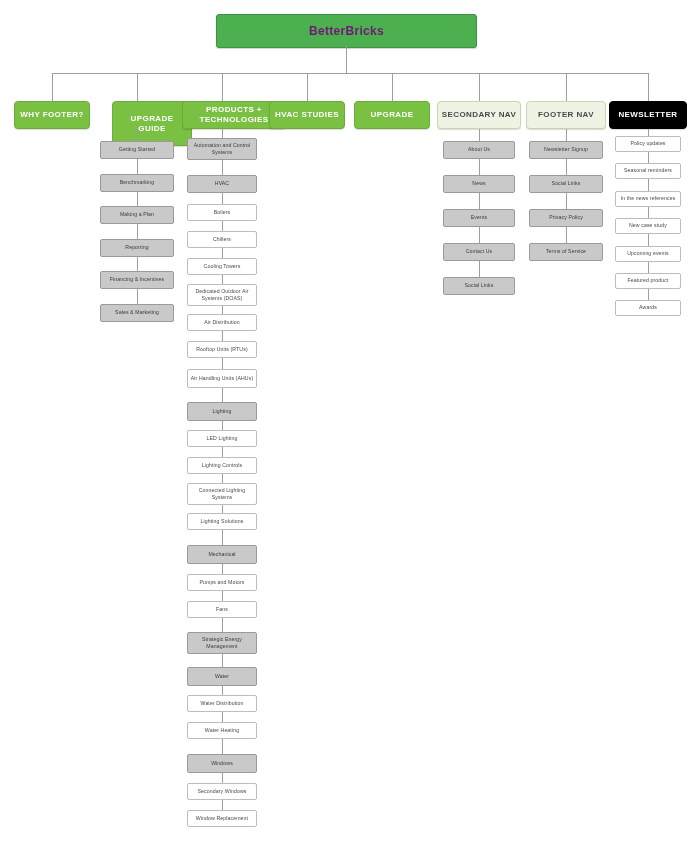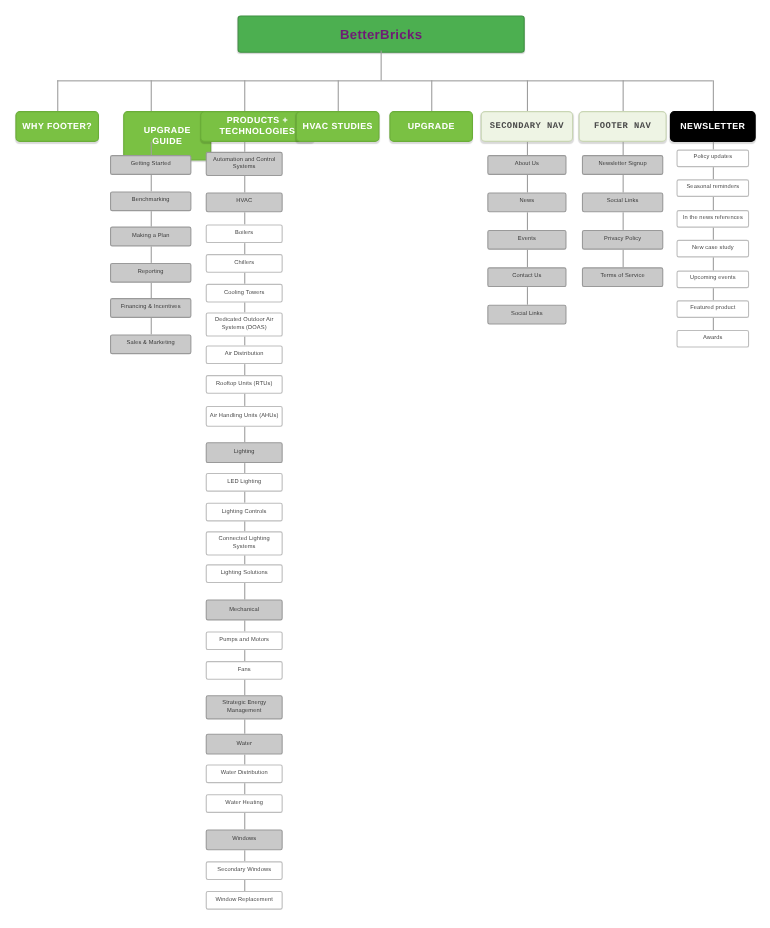--- a/index.html
+++ b/index.html
@@ -46,7 +46,7 @@
     box-shadow:0 1px 1px rgba(0,0,0,.15);
   }
   .l1.green{background:#7ac143;border:1px solid #6aad38;color:#ffffff;}
-  .l1.pale{background:#eef4e4;border:1px solid #c9d6b4;color:#4a4a4a;font-family:Liberation Mono, monospace;}
+  .l1.pale{background:#eef4e4;border:1px solid #c9d6b4;color:#4a4a4a;}
   .l1.dark{background:#000000;border:1px solid #000000;color:#ffffff;}
 
   

